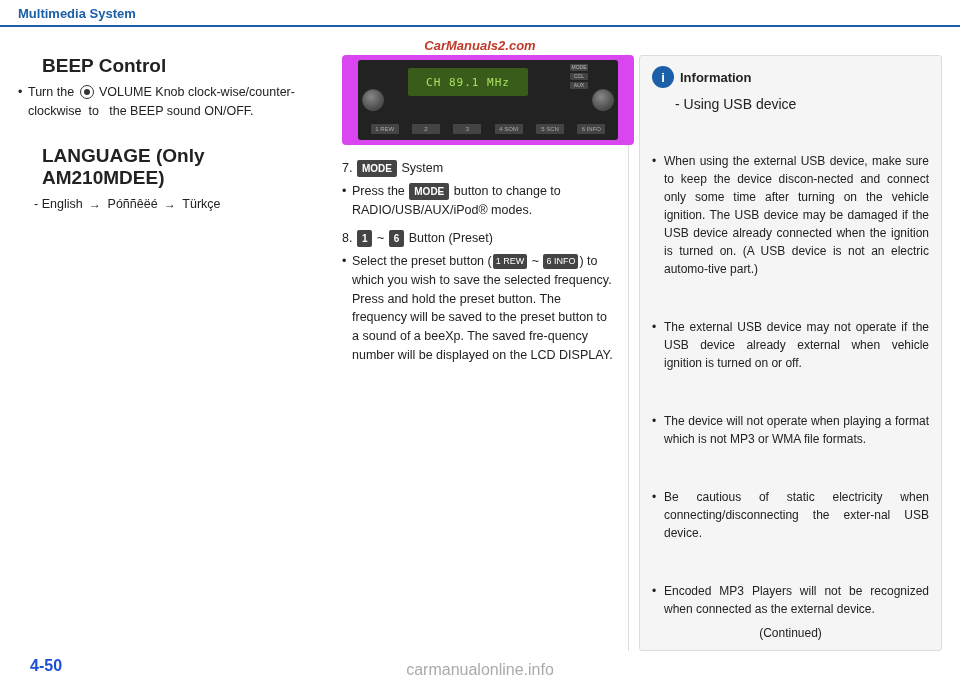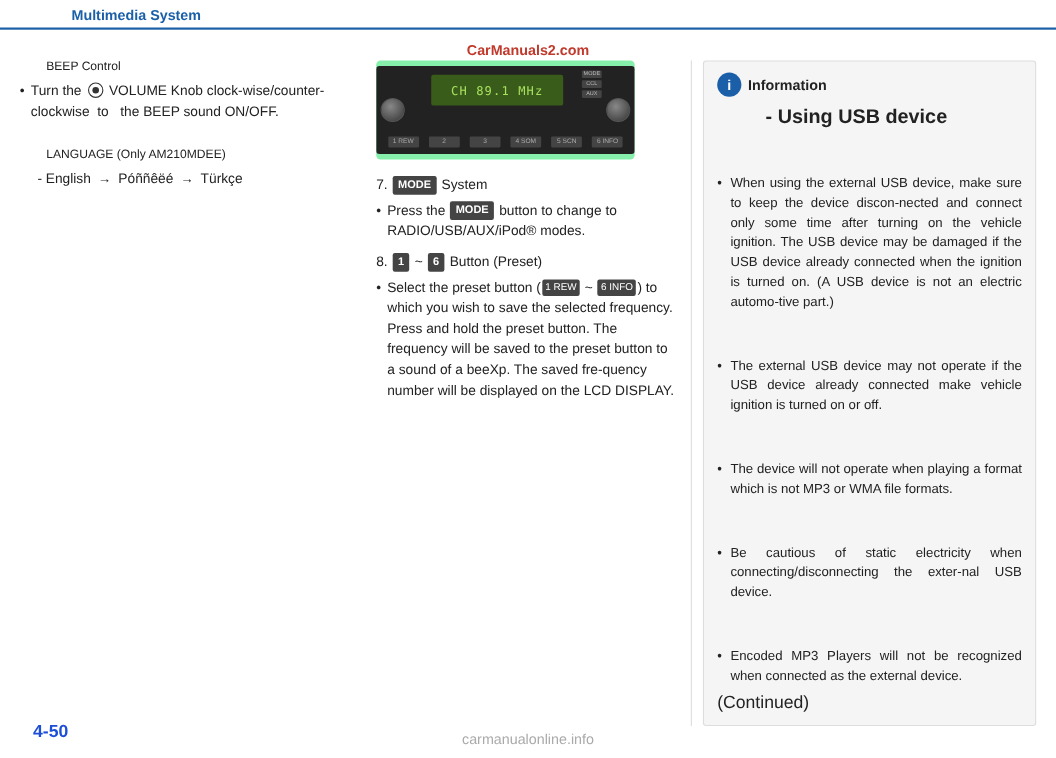--- a/index.html
+++ b/index.html
@@ -24,7 +24,6 @@
       color: #1a5fa8;
       font-size: 13px;
       font-weight: bold;
-      margin-left: 47px;
     }
 
     

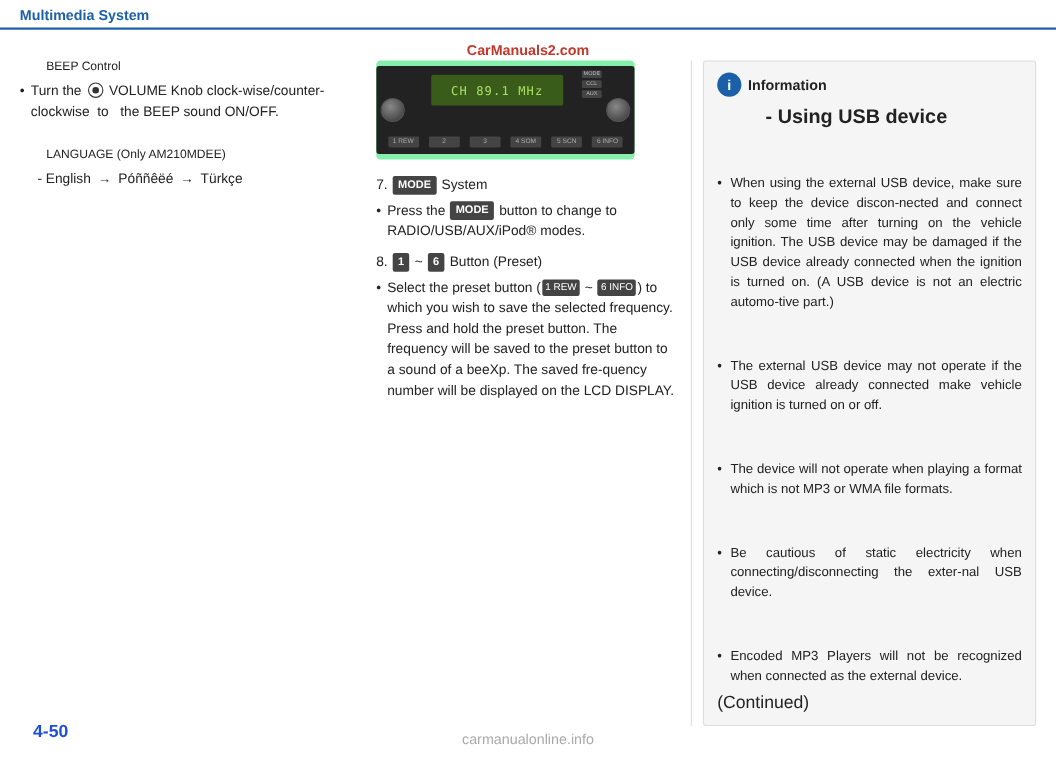--- a/index.html
+++ b/index.html
@@ -34,6 +34,7 @@
       transform: translateX(-50%);
       color: #c0392b;
       font-size: 13px;
+      font-style: italic;
       font-weight: bold;
       z-index: 10;
     }

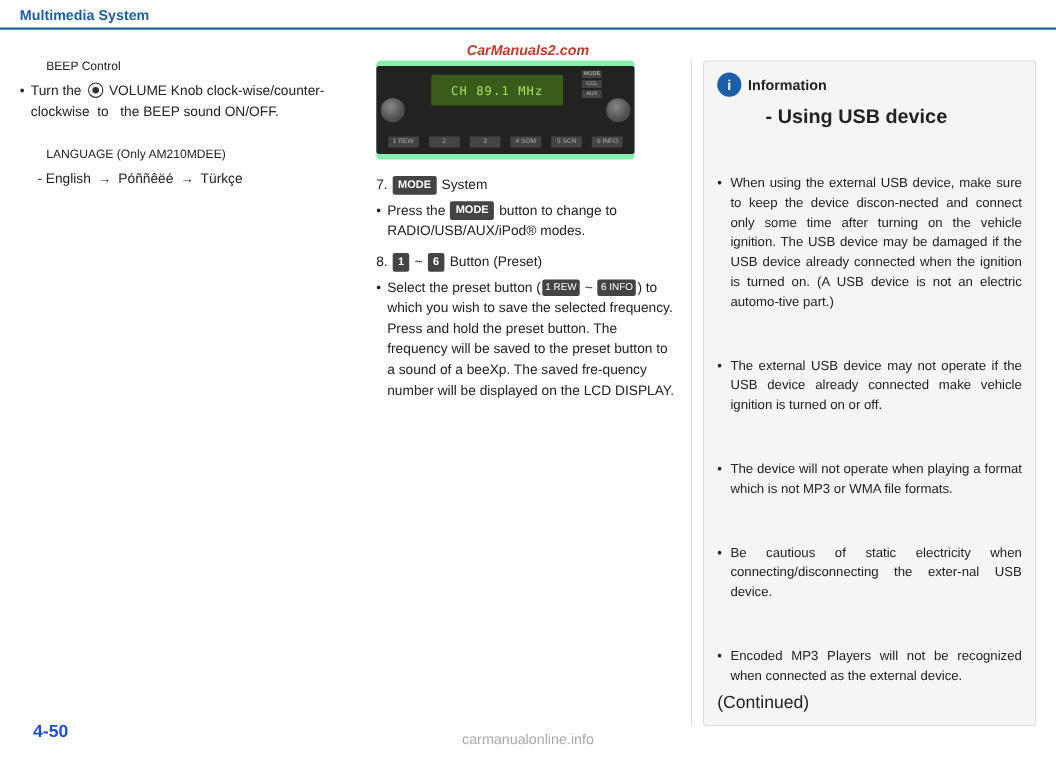--- a/index.html
+++ b/index.html
@@ -69,8 +69,8 @@
 
     
     .section-header {
-      font-weight: normal;
-      font-size: 11px;
+      font-weight: bold;
+      font-size: 19px;
       margin-bottom: 6px;
       padding-left: 24px;
     }

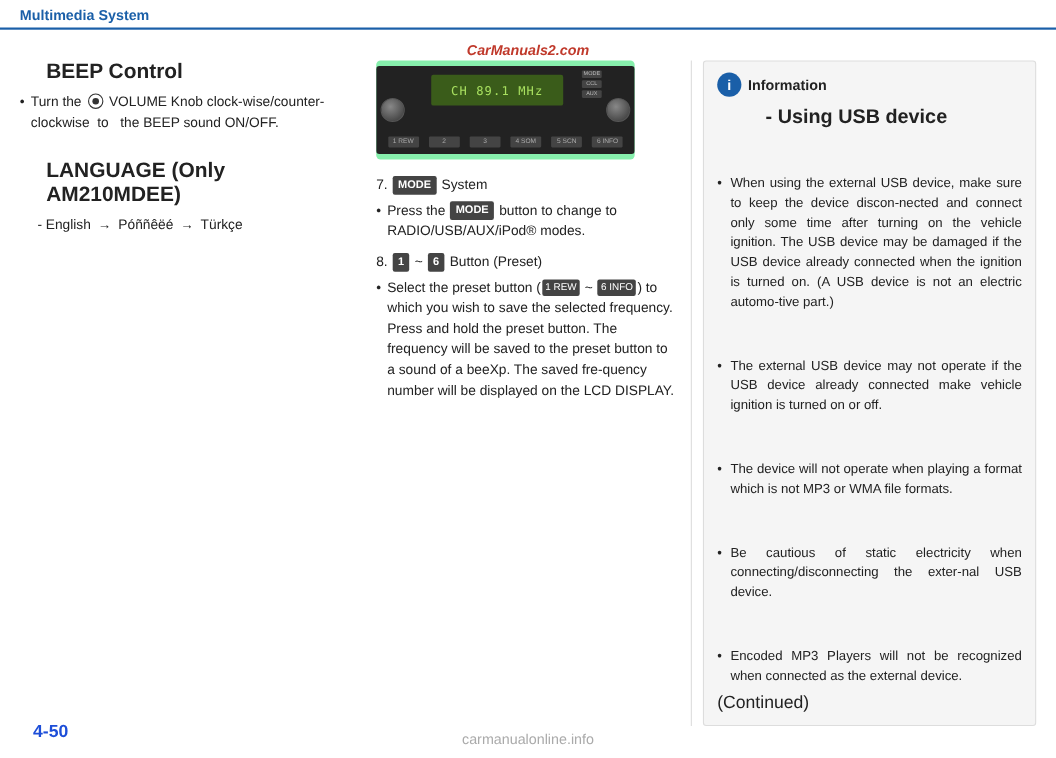--- a/index.html
+++ b/index.html
@@ -103,9 +103,9 @@
 
     
     .radio-img {
-      width: 235px;
+      width: 292px;
       height: 90px;
-      background: #86efac;
+      background: #d946ef;
       border-radius: 4px;
       margin-bottom: 14px;
       position: relative;

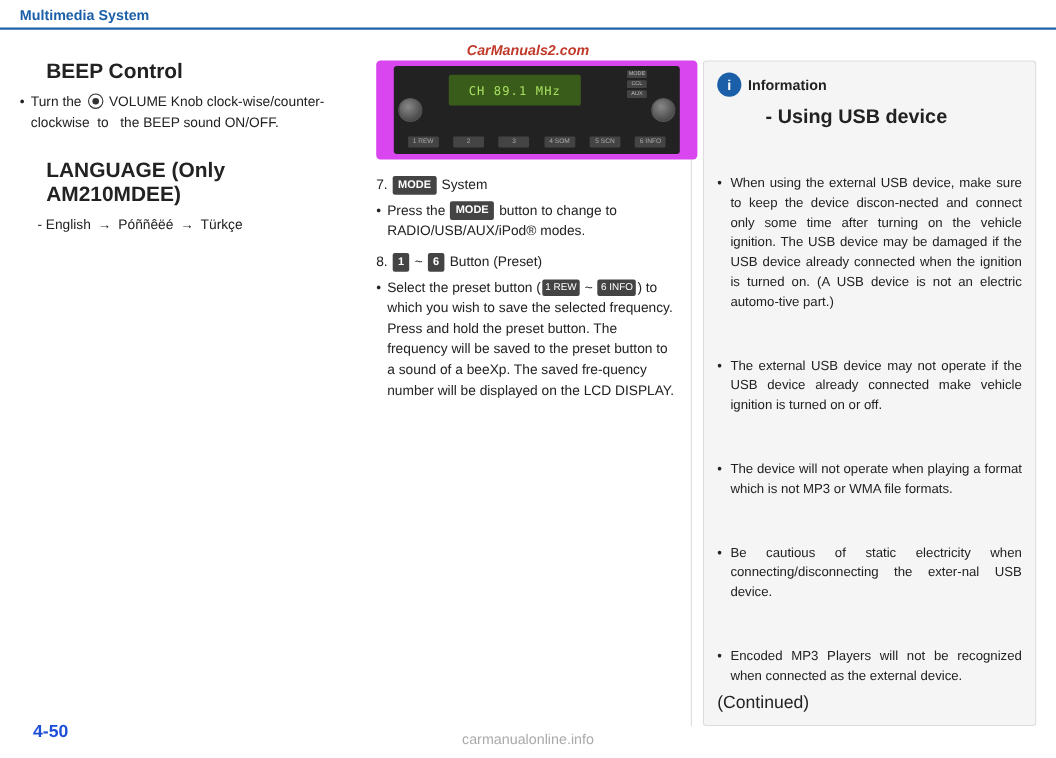--- a/index.html
+++ b/index.html
@@ -265,9 +265,9 @@
       font-size: 13px;
     }
     .info-subtitle {
-      font-weight: bold;
-      font-size: 18px;
-      margin-left: 44px;
+      font-weight: normal;
+      font-size: 14px;
+      margin-left: 23px;
       margin-bottom: 6px;
     }
     .info-bullets {

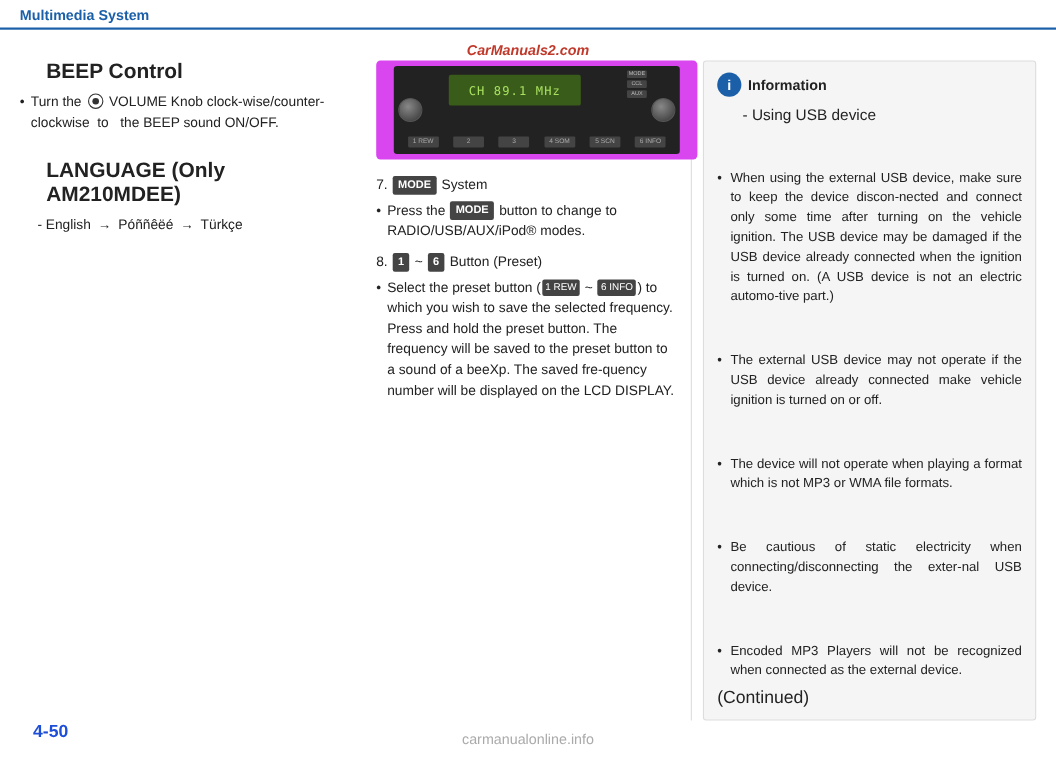--- a/index.html
+++ b/index.html
@@ -431,7 +431,7 @@
       <div class="info-subtitle">- Using USB device</div>
       <ul class="info-bullets">
         <li>When using the external USB device, make sure to keep the device discon-nected and connect only some time after turning on the vehicle ignition. The USB device may be damaged if the USB device already connected when the ignition is turned on. (A USB device is not an electric automo-tive part.)</li>
-        <li>The external USB device may not operate if the USB device already connected make vehicle ignition is turned on or off.</li>
+        <li>The external USB device may not operate if the USB device already external when vehicle ignition is turned on or off.</li>
         <li>The device will not operate when playing a format which is not MP3 or WMA file formats.</li>
         <li>Be cautious of static electricity when connecting/disconnecting the exter-nal USB device.</li>
         <li>Encoded MP3 Players will not be recognized when connected as the external device.</li>

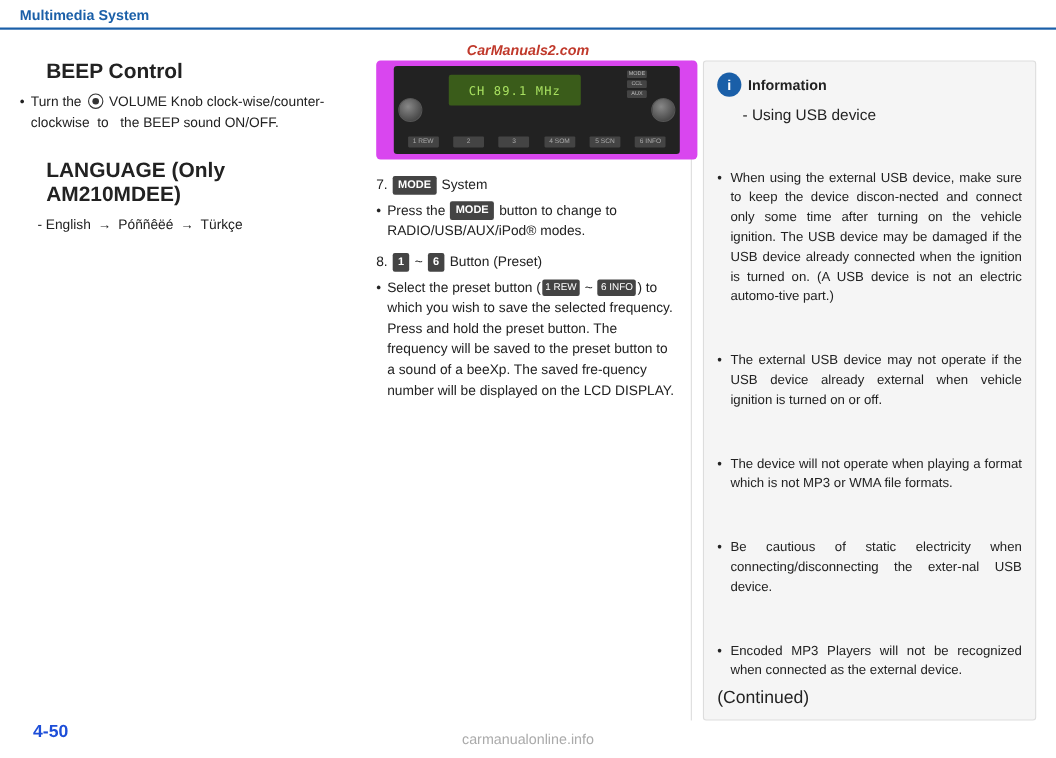--- a/index.html
+++ b/index.html
@@ -311,8 +311,8 @@
 
     
     .continued {
-      text-align: left;
-      font-size: 16px;
+      text-align: center;
+      font-size: 12px;
       margin-top: 8px;
     }
 

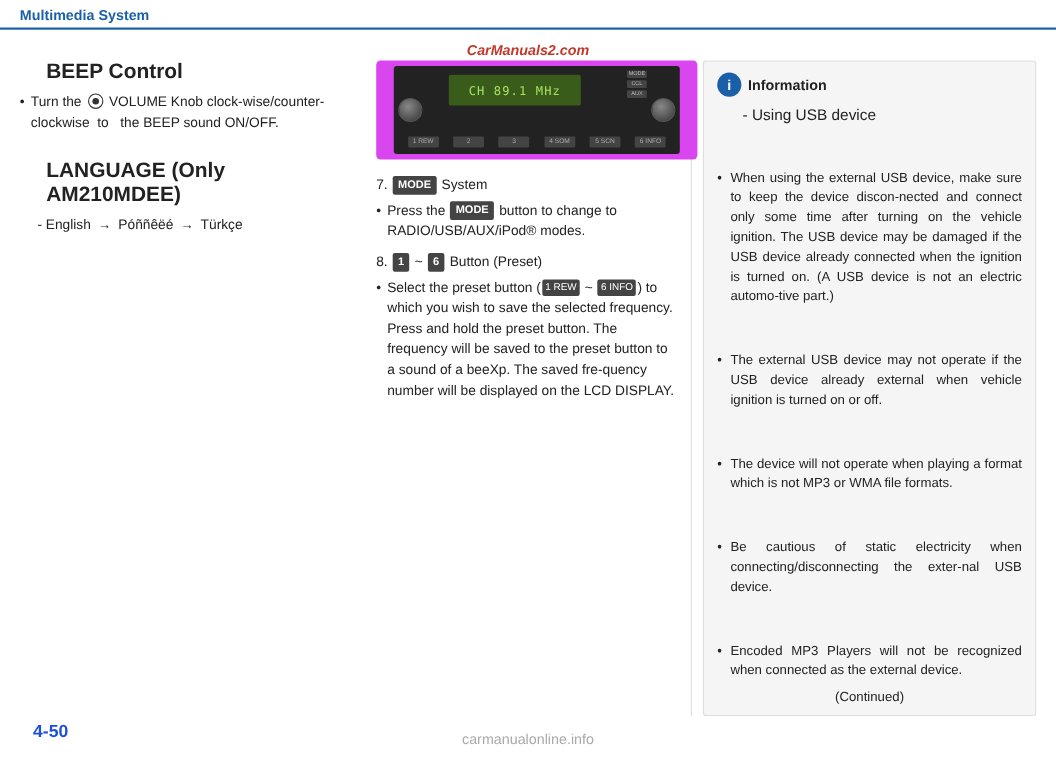--- a/index.html
+++ b/index.html
@@ -306,7 +306,7 @@
       left: 50%;
       transform: translateX(-50%);
       color: #aaa;
-      font-size: 13px;
+      font-size: 16px;
     }
 
     

